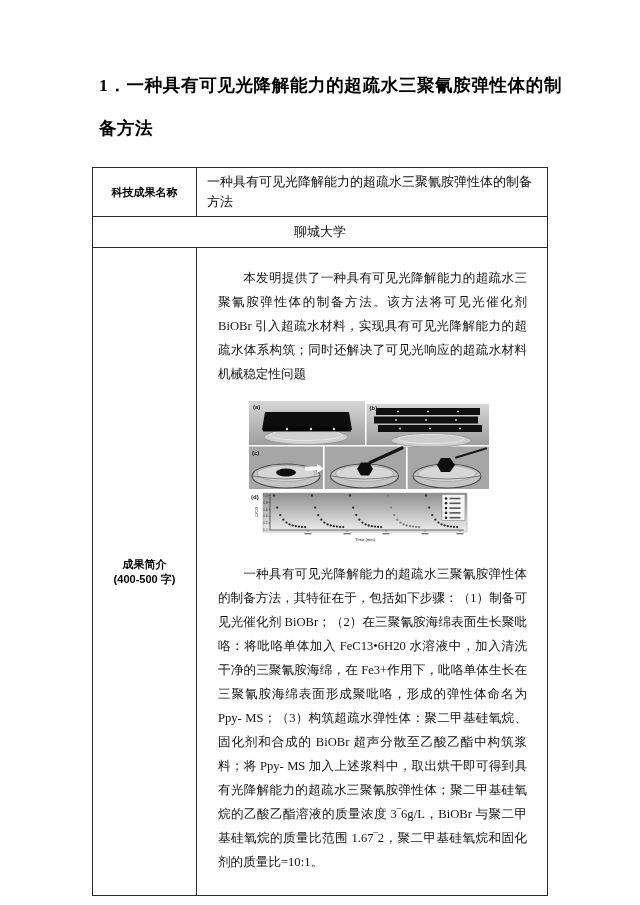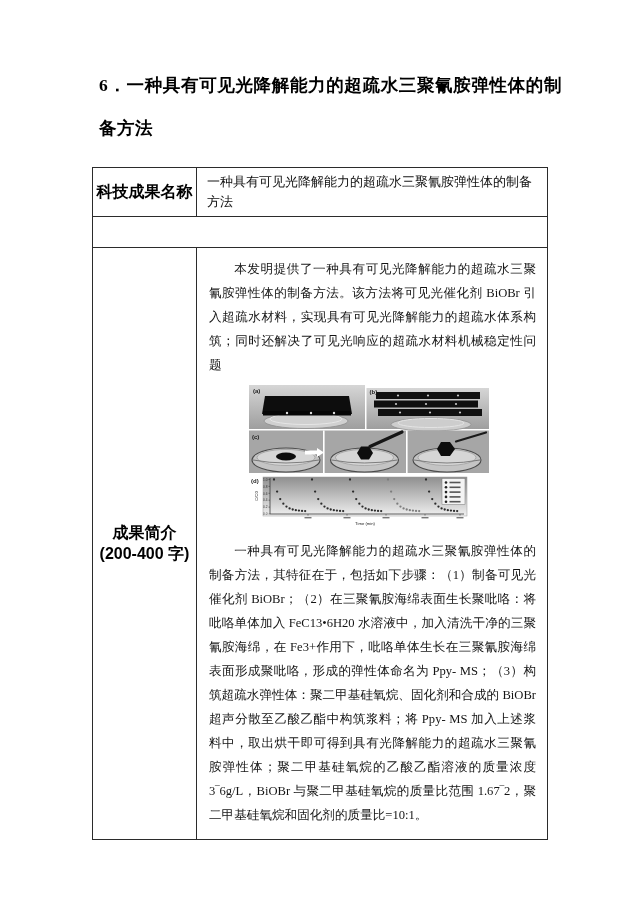--- a/index.html
+++ b/index.html
@@ -44,7 +44,7 @@
 </head>
 <body>
 
-<div class="title">6．一种具有可见光降解能力的超疏水三聚氰胺弹性体的制备方法</div>
+<div class="title">1．一种具有可见光降解能力的超疏水三聚氰胺弹性体的制备方法</div>
 
 <div class="doc-table">
   <div class="trow r1">

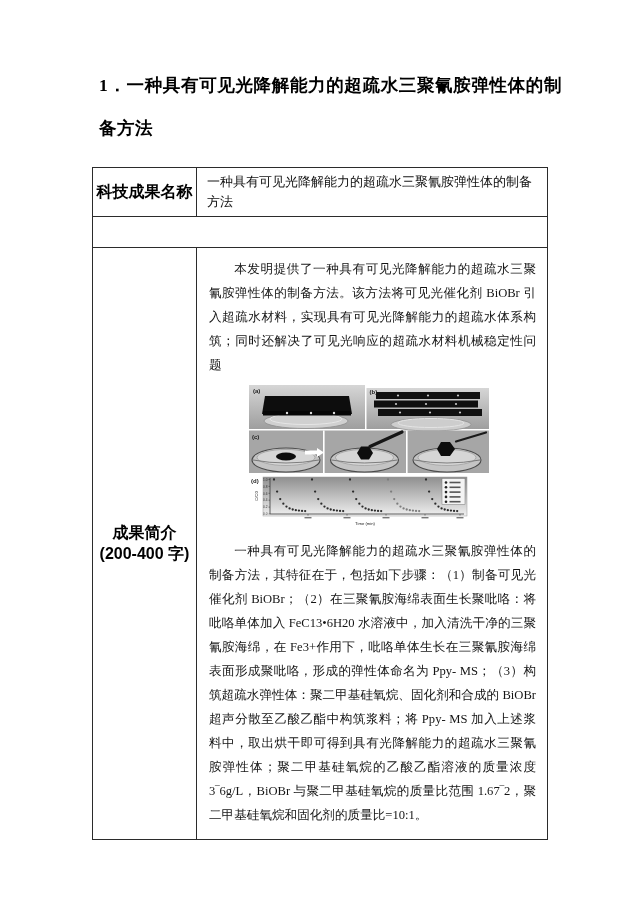--- a/index.html
+++ b/index.html
@@ -23,7 +23,7 @@
     flex:0 0 103px;width:103px;border-right:1px solid #2b2b2b;
     display:flex;align-items:center;justify-content:center;
     font-family:"Liberation Sans","DejaVu Sans",sans-serif;
-    font-weight:bold;font-size:16px;color:#000;text-align:center;
+    font-weight:bold;font-size:11px;color:#000;text-align:center;
   }
   .vcell{
     flex:1;display:flex;align-items:center;justify-content:center;

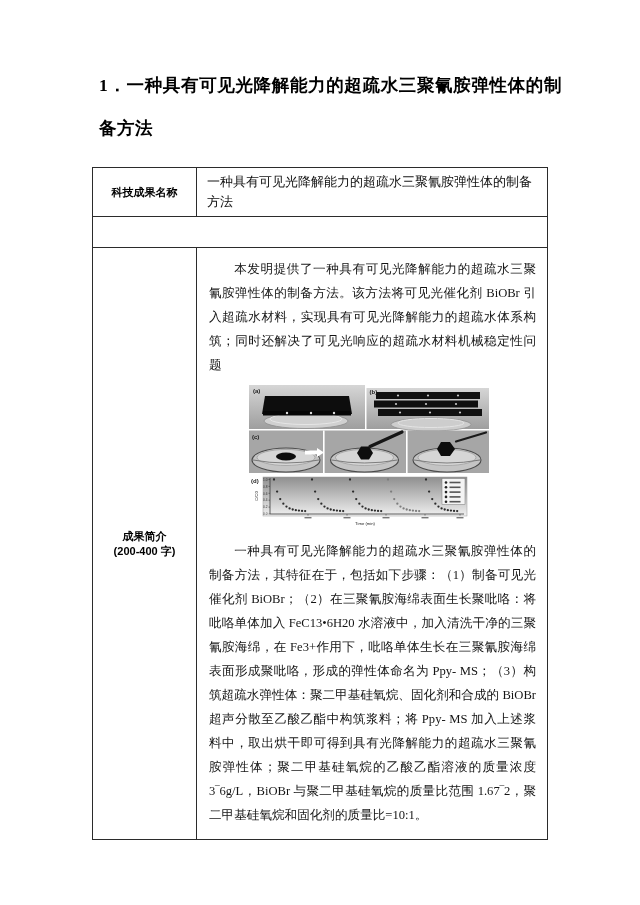--- a/index.html
+++ b/index.html
@@ -52,6 +52,7 @@
     <div class="vcell">一种具有可见光降解能力的超疏水三聚氰胺弹性体的制备方法</div>
   </div>
   <div class="trow r2">
+    <div class="vcell">聊城大学</div>
   </div>
   <div class="trow r3">
     <div class="hcell">

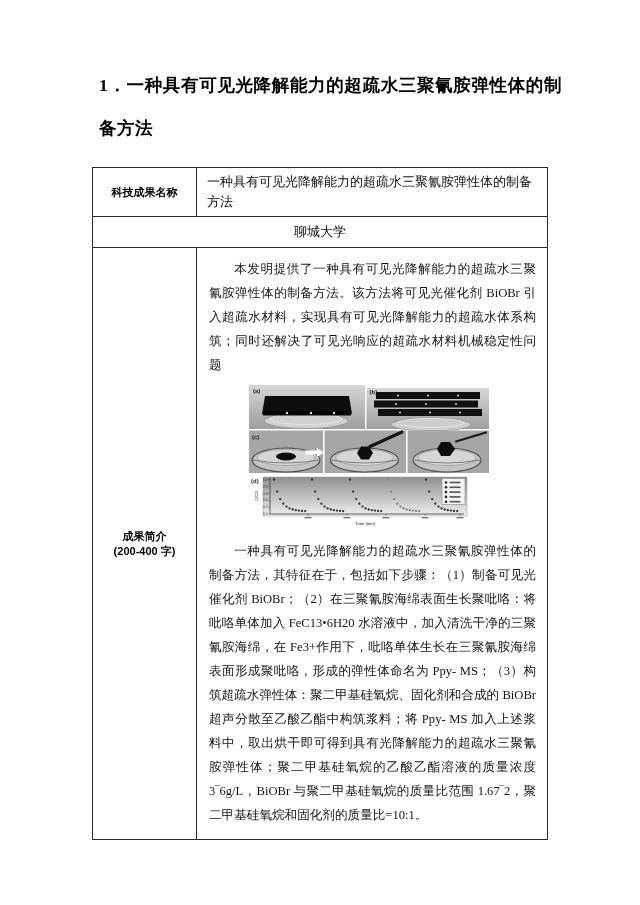--- a/index.html
+++ b/index.html
@@ -36,7 +36,7 @@
     flex:1;display:block;padding:5px 7px 8px 8px;
     font-size:12.6px;line-height:24px;text-align:justify;color:#141414;
   }
-  .para{text-indent:2em;margin:4px;}
+  .para{text-indent:2em;margin:13px;}
   .fig{
     width:240px;height:150px;margin:6px 0 6px 44px;display:block;
   }

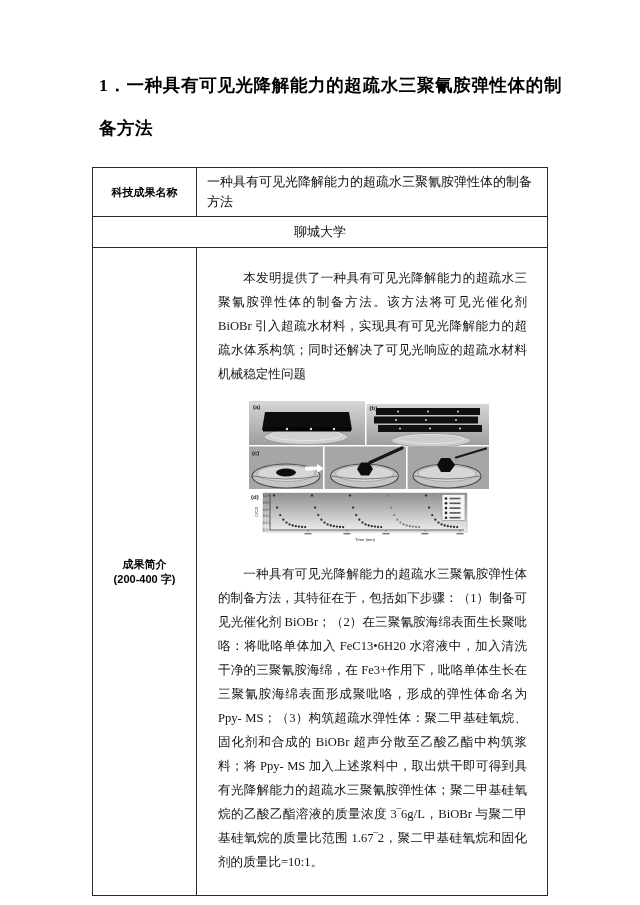--- a/index.html
+++ b/index.html
@@ -57,7 +57,7 @@
   <div class="trow r3">
     <div class="hcell">
       <div>成果简介</div>
-      <div>(200-400 字)</div>
+      <div>(400-500 字)</div>
     </div>
     <div class="body-cell">
       <p class="para">本发明提供了一种具有可见光降解能力的超疏水三聚氰胺弹性体的制备方法。该方法将可见光催化剂 BiOBr 引入超疏水材料，实现具有可见光降解能力的超疏水体系构筑；同时还解决了可见光响应的超疏水材料机械稳定性问题</p>

